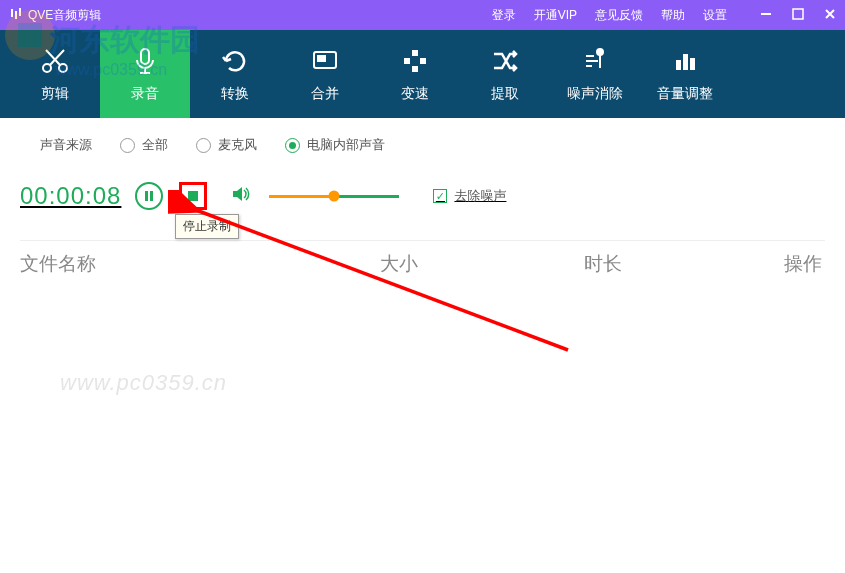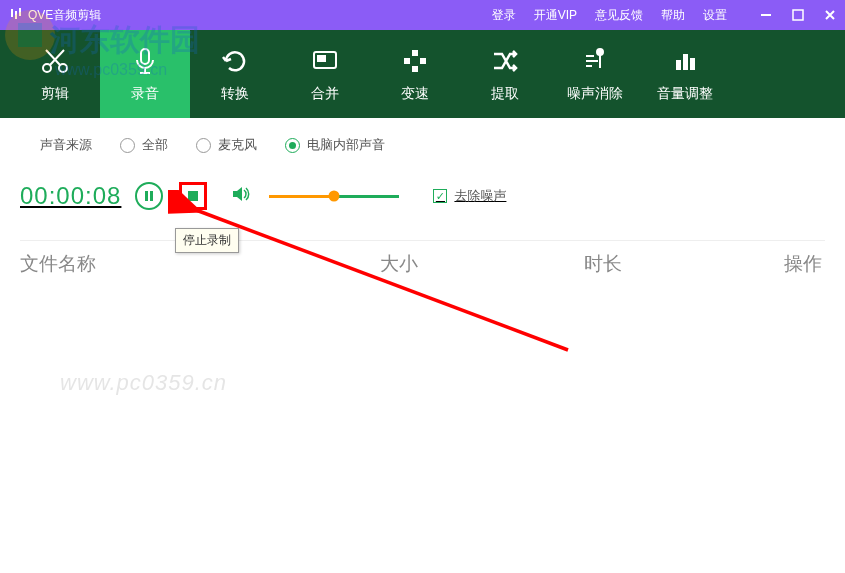--- a/index.html
+++ b/index.html
@@ -8,7 +8,7 @@
 .titlebar { height: 30px; background: #8b5cf6; display: flex; align-items: center; padding: 0 8px; color: #fff; font-size: 12px; }
 .titlebar-left { display: flex; align-items: center; gap: 4px; }
 .titlebar-icon { width: 16px; height: 16px; }
-.titlebar-right { margin-left: auto; display: flex; align-items: center; gap: 18px; }
+.titlebar-right { margin-left: auto; display: flex; align-items: flex-start; gap: 18px; }
 .titlebar-right span { cursor: pointer; }
 .win-controls { display: flex; gap: 18px; margin-left: 14px; }
 .win-btn { width: 14px; height: 14px; display: flex; align-items: center; justify-content: center; cursor: pointer; }

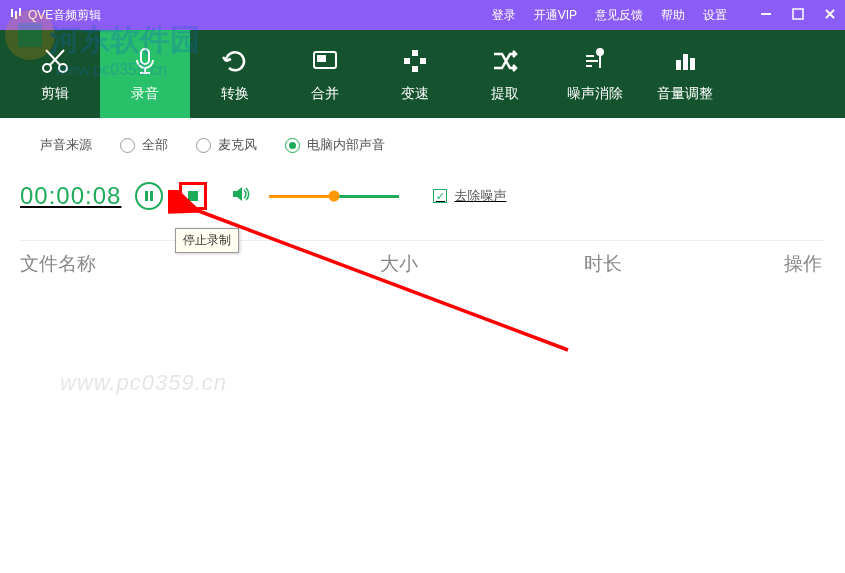--- a/index.html
+++ b/index.html
@@ -13,7 +13,7 @@
 .win-controls { display: flex; gap: 18px; margin-left: 14px; }
 .win-btn { width: 14px; height: 14px; display: flex; align-items: center; justify-content: center; cursor: pointer; }
 
-.toolbar { height: 88px; background: #14532d; display: flex; align-items: center; padding: 0 10px; gap: 0; }
+.toolbar { height: 88px; background: #0c4a6e; display: flex; align-items: center; padding: 0 10px; gap: 0; }
 .tool-item { width: 90px; height: 88px; display: flex; flex-direction: column; align-items: center; justify-content: center; gap: 8px; color: #fff; cursor: pointer; font-size: 14px; }
 .tool-item.active { background: #29c06a; }
 .tool-icon { width: 32px; height: 32px; display: flex; align-items: center; justify-content: center; }

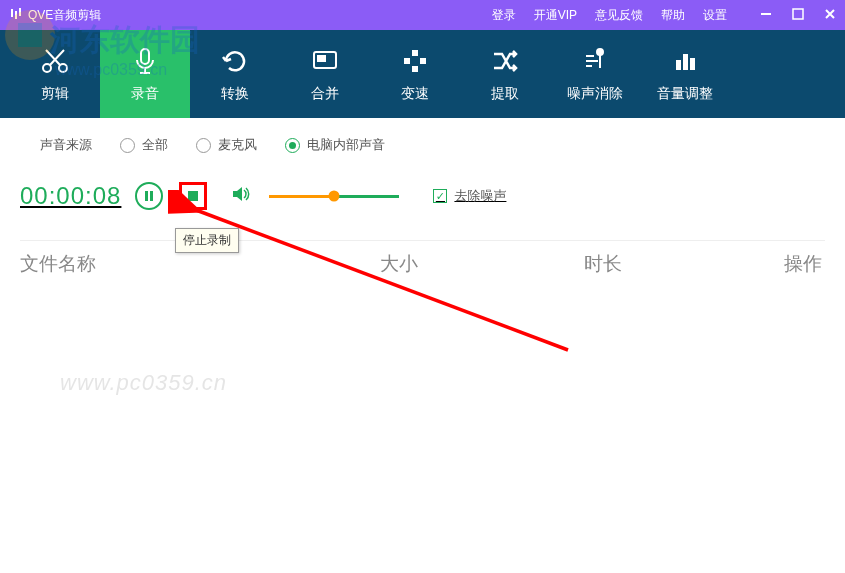--- a/index.html
+++ b/index.html
@@ -38,7 +38,7 @@
 .checkbox { width: 14px; height: 14px; border: 1.5px solid #1eac5a; display: flex; align-items: center; justify-content: center; }
 .checkmark { color: #1eac5a; font-size: 11px; }
 
-.tooltip { position: absolute; left: 175px; top: 228px; background: #fffef0; border: 1px solid #999; padding: 3px 7px; font-size: 12px; color: #333; box-shadow: 1px 1px 3px rgba(0,0,0,0.2); }
+.tooltip { position: absolute; left: 175px; top: 214px; background: #fffef0; border: 1px solid #999; padding: 3px 7px; font-size: 12px; color: #333; box-shadow: 1px 1px 3px rgba(0,0,0,0.2); }
 
 .table-header { display: flex; padding: 10px 0; font-size: 19px; color: #888; border-top: 1px solid #eee; }
 .col-name { width: 360px; }

